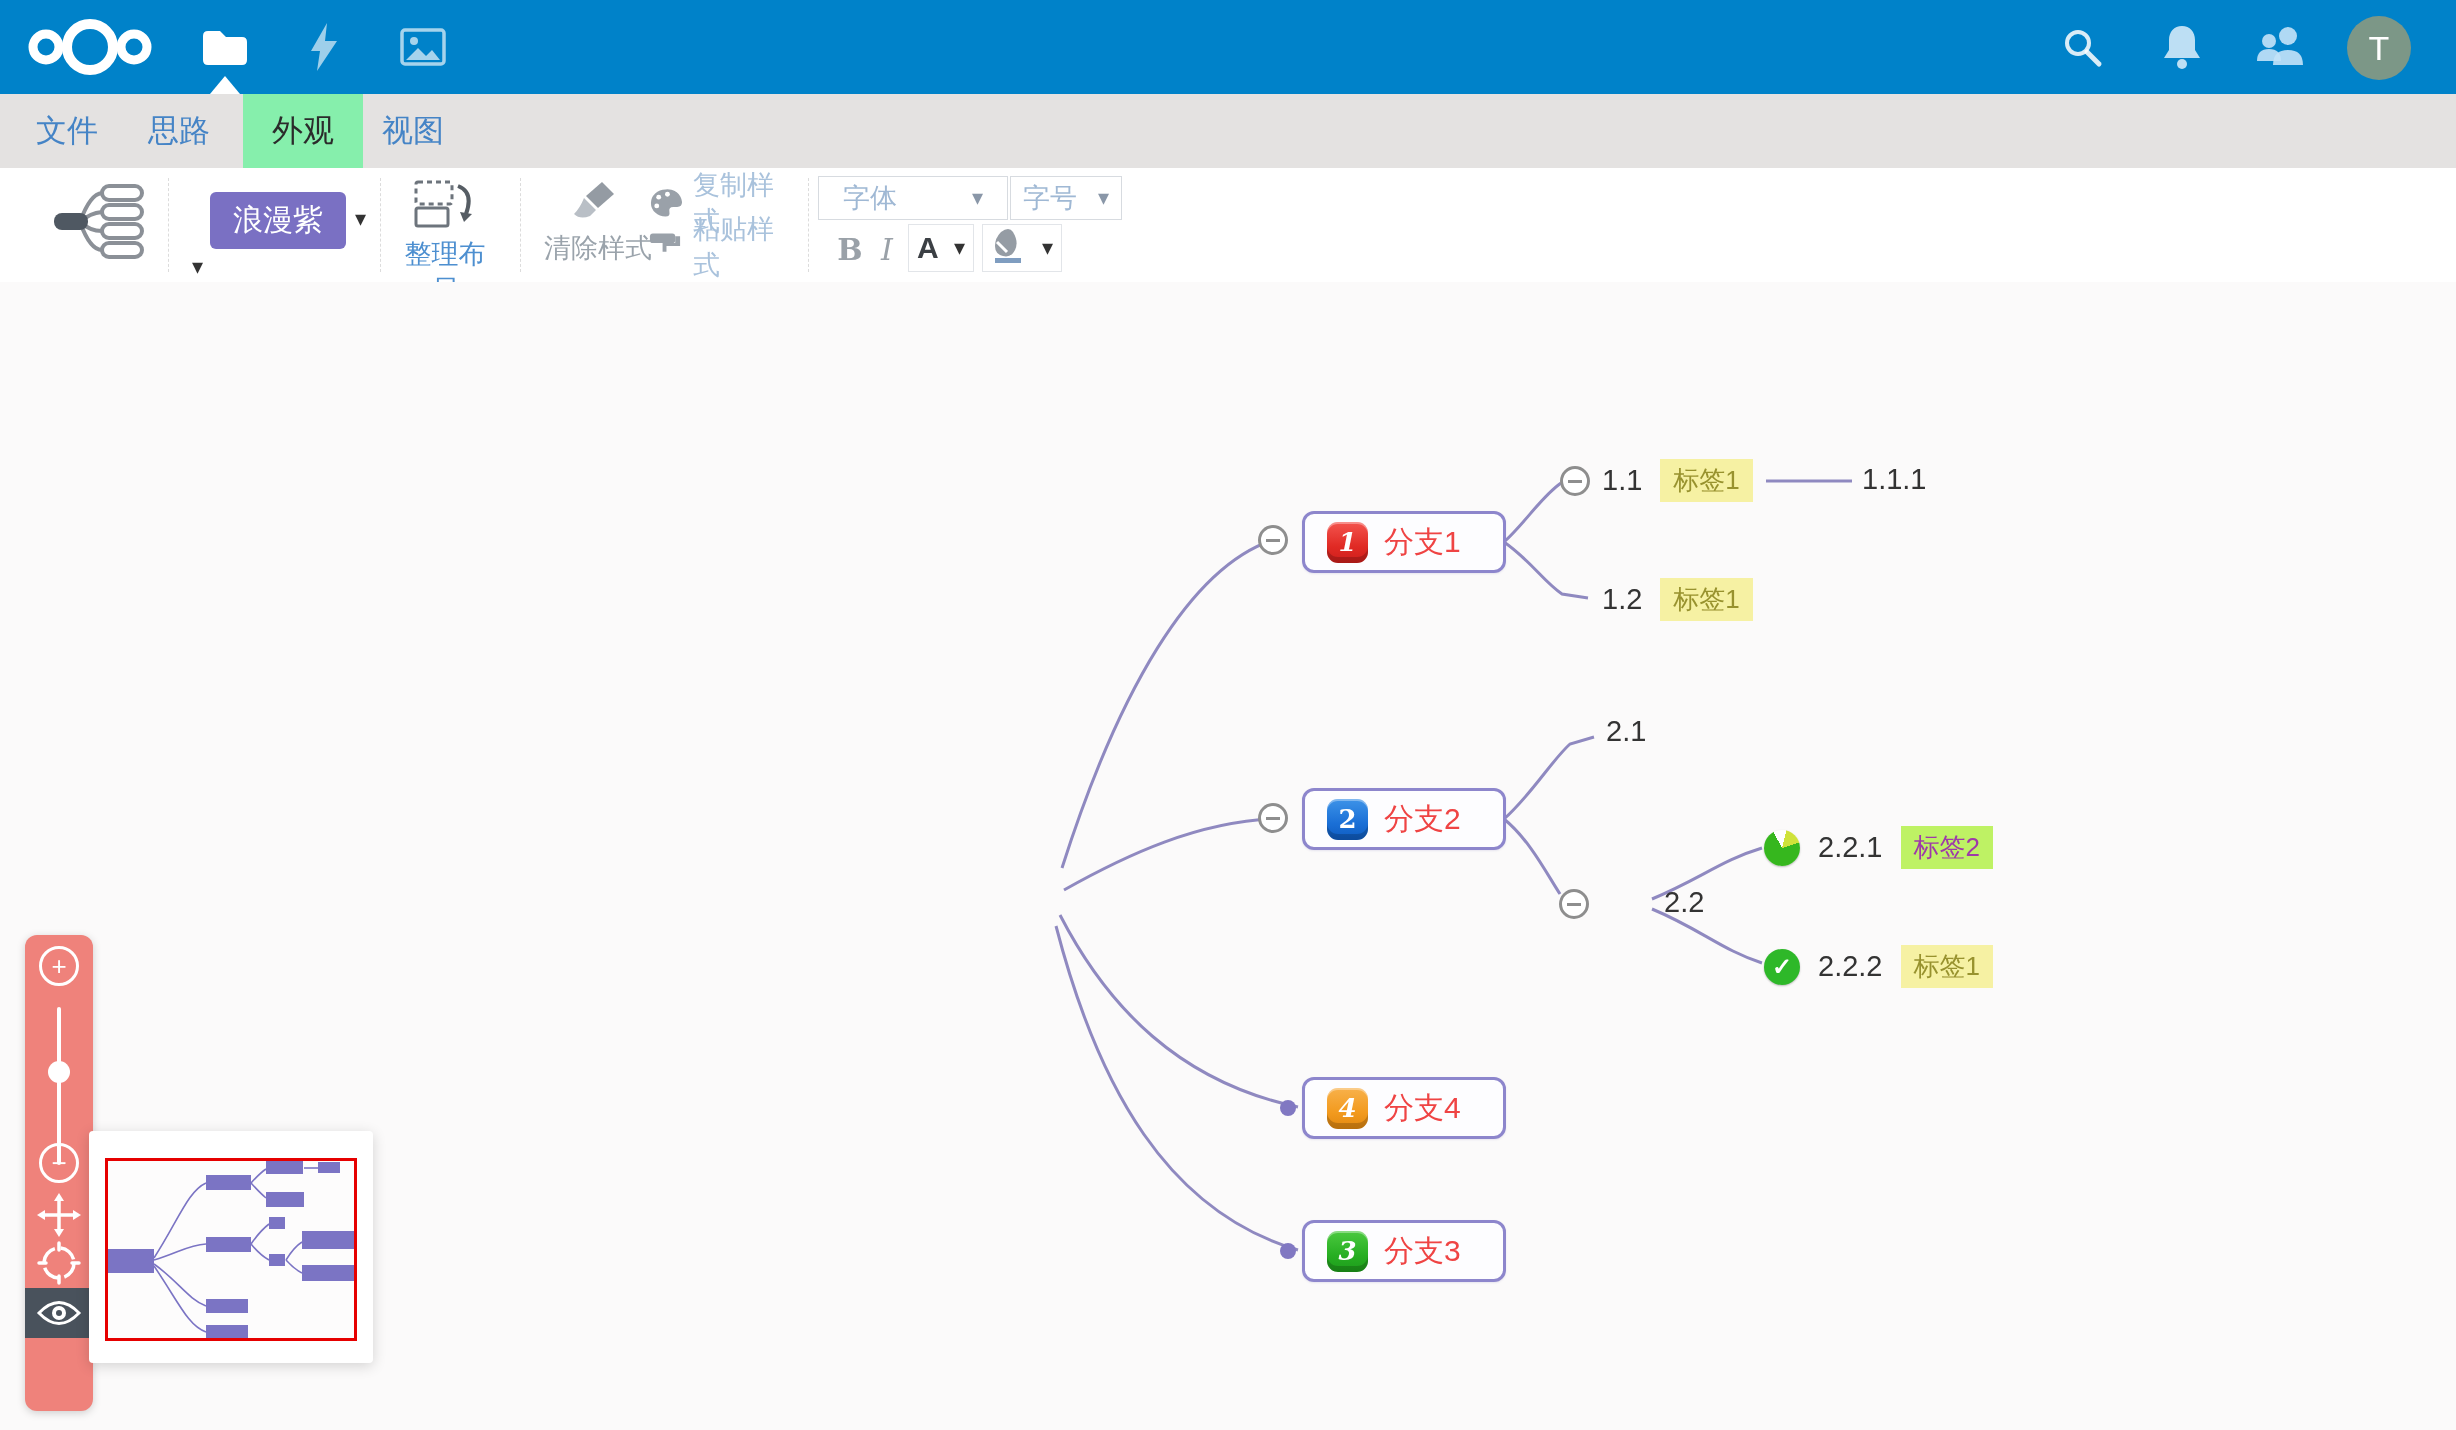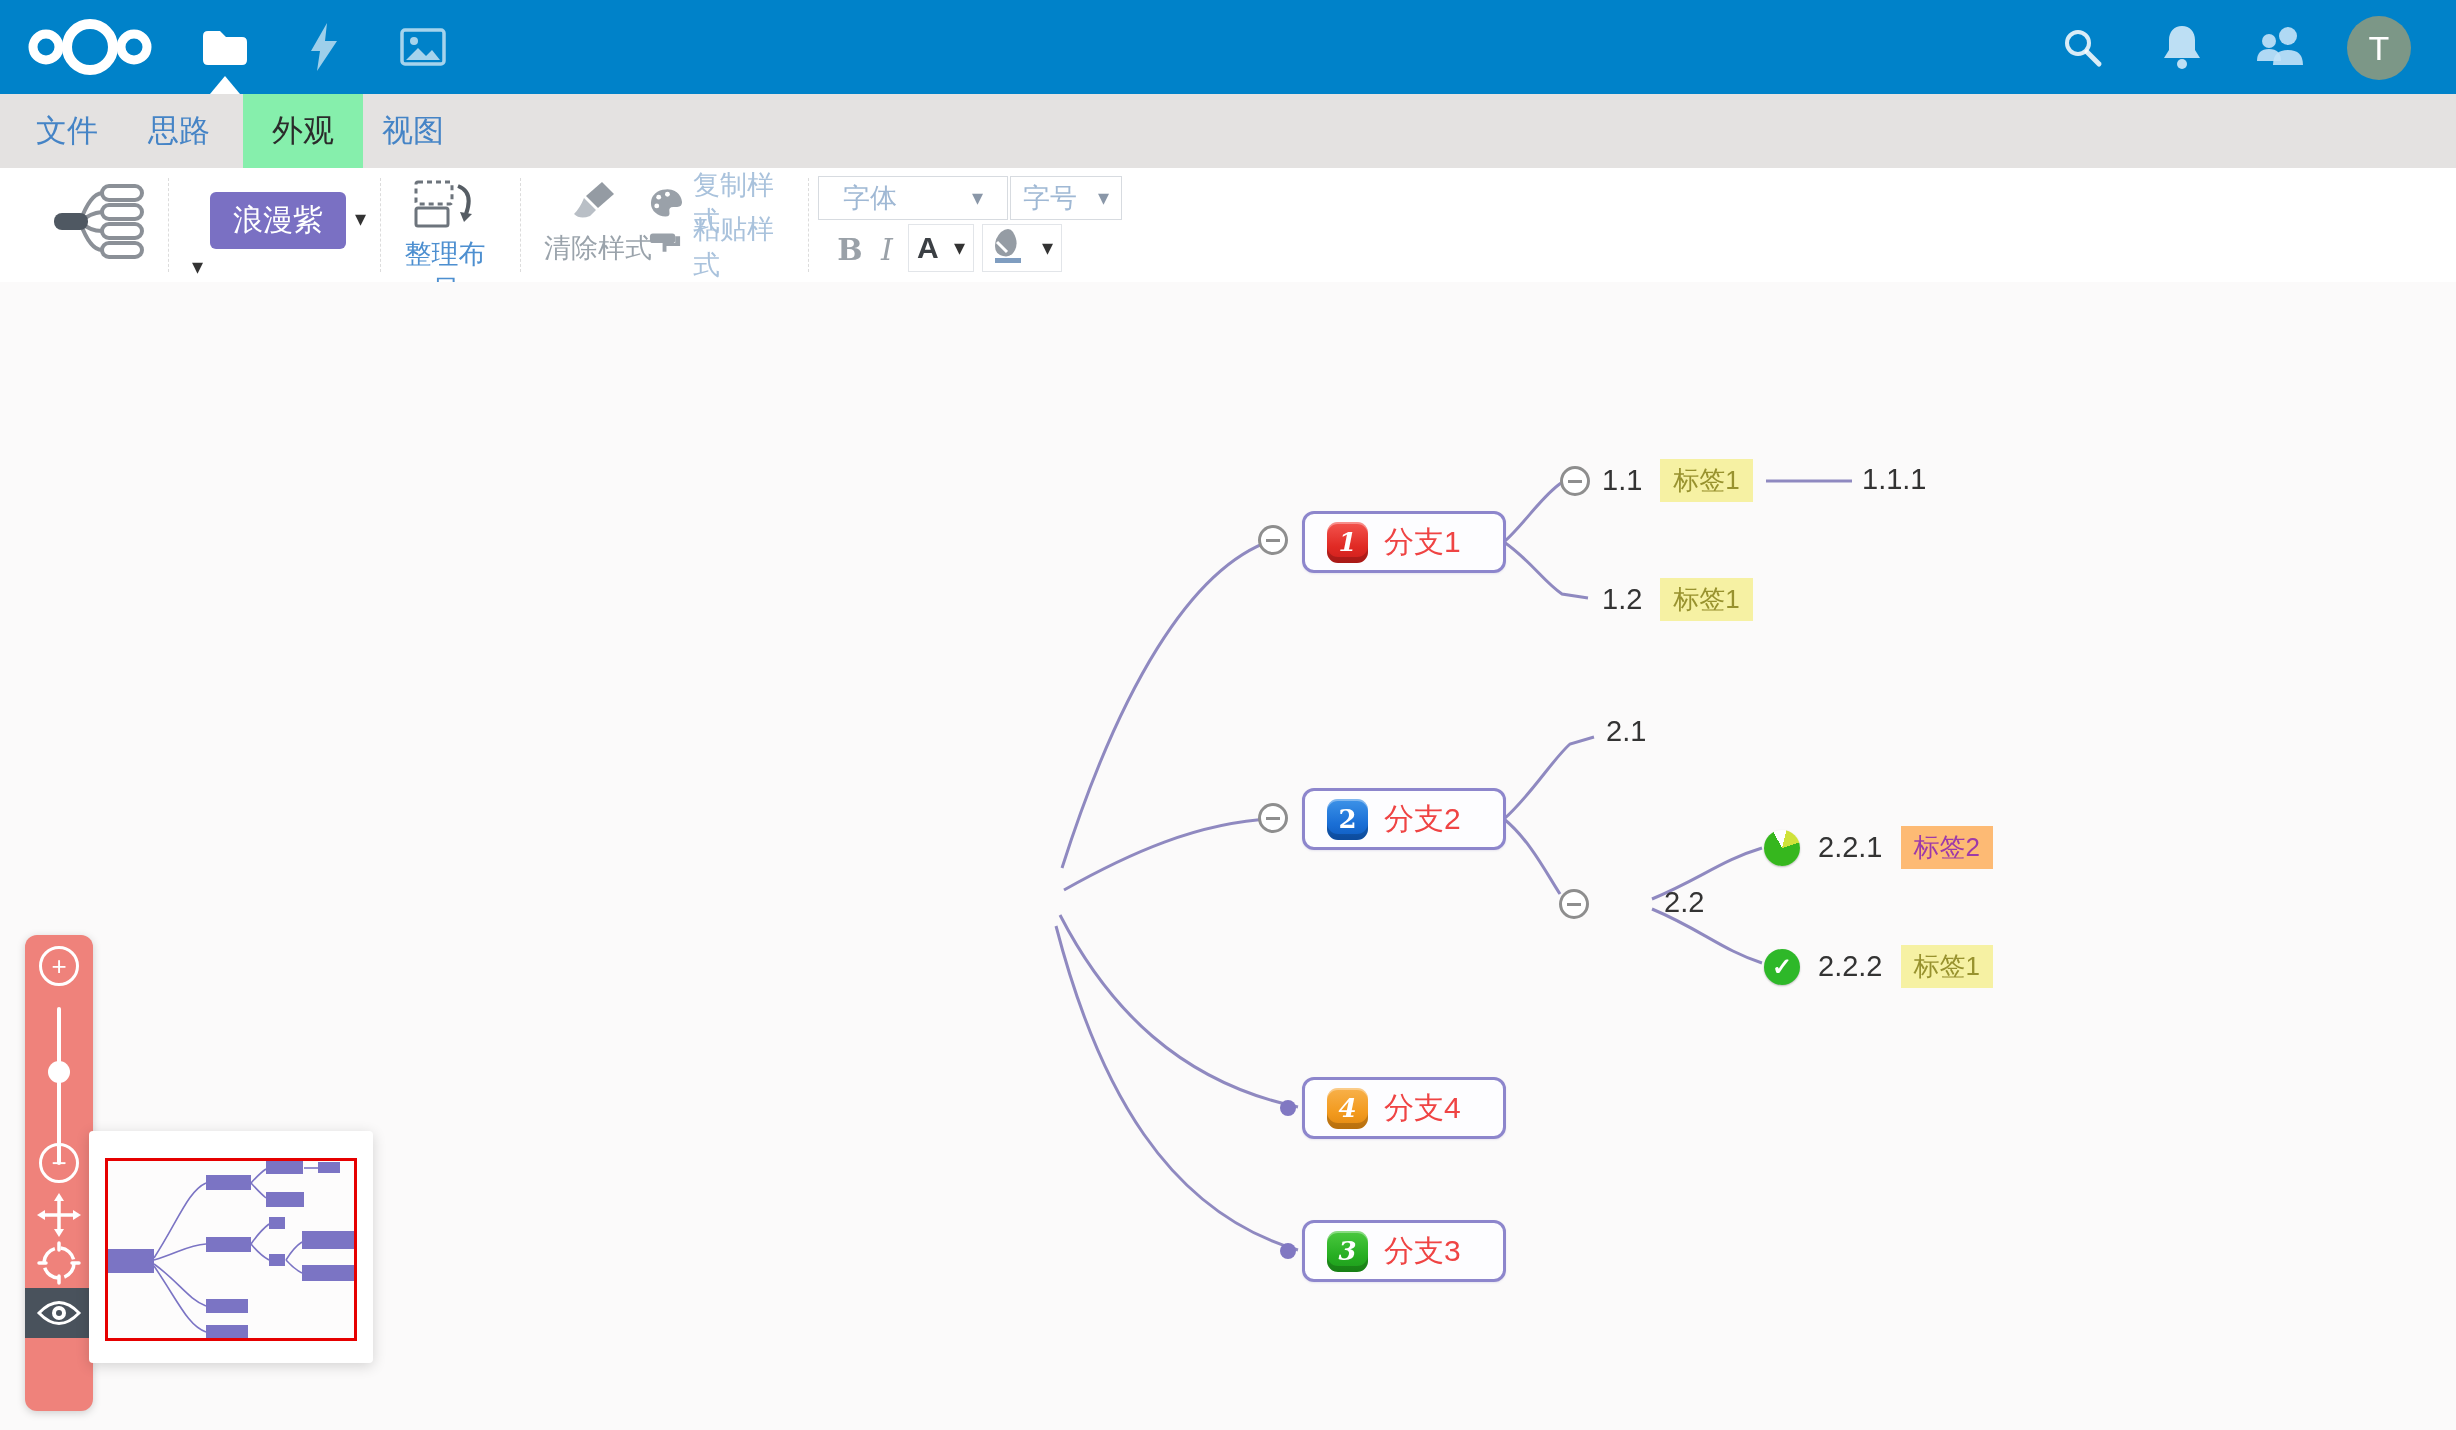--- a/index.html
+++ b/index.html
@@ -60,7 +60,7 @@
   .subtext{font-size:29px;color:#333;cursor:pointer;}
   .tag{font-size:26px;padding:4px 13px;cursor:pointer;}
   .tag.yellow{background:#f6f1a3;color:#98922e;}
-  .tag.pink{background:#fdba74;color:#9e3aa8;}
+  .tag.pink{background:#bef264;color:#9e3aa8;}
   .pieicon{width:36px;height:36px;border-radius:50%;
     background:conic-gradient(from -28deg,#ffffff 0 42deg,#cfe23a 42deg 100deg,#36b71e 100deg 360deg);
     box-shadow:0 1px 2px rgba(0,0,0,.25);cursor:pointer;}

